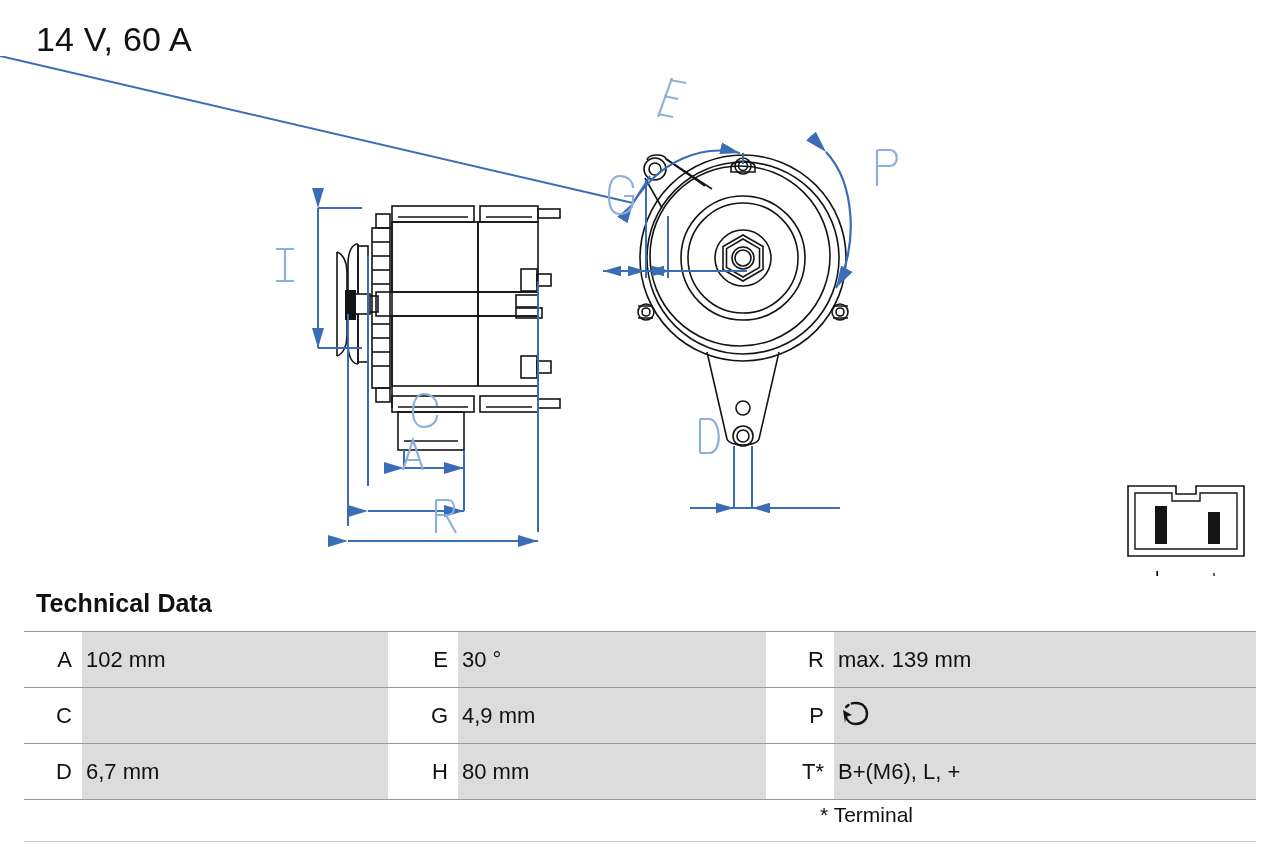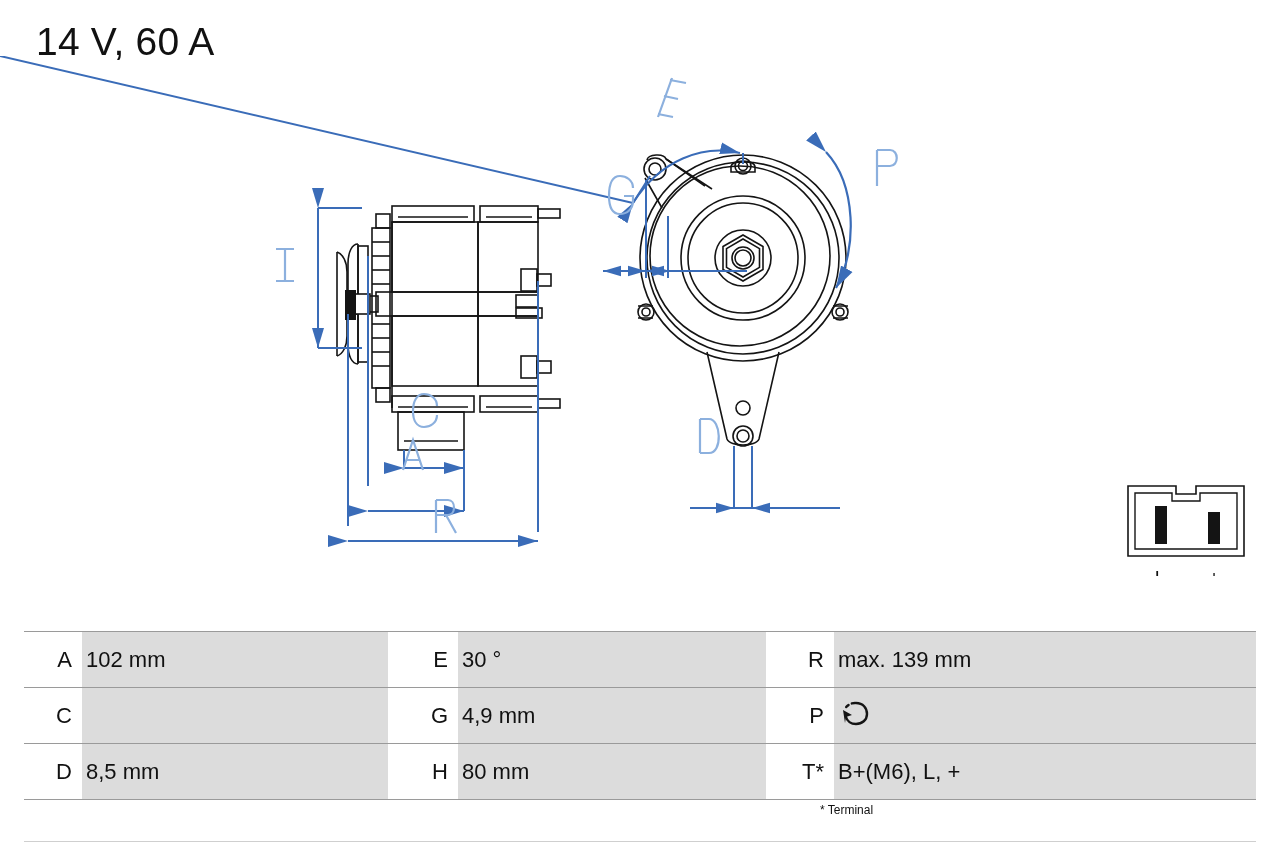--- a/index.html
+++ b/index.html
@@ -16,7 +16,7 @@
   
   .title{
     position:absolute;left:36px;top:20px;
-    font-size:39px;font-weight:400;letter-spacing:.2px;color:#111;
+    font-size:34px;font-weight:400;letter-spacing:.2px;color:#111;
     white-space:nowrap;
   }
 

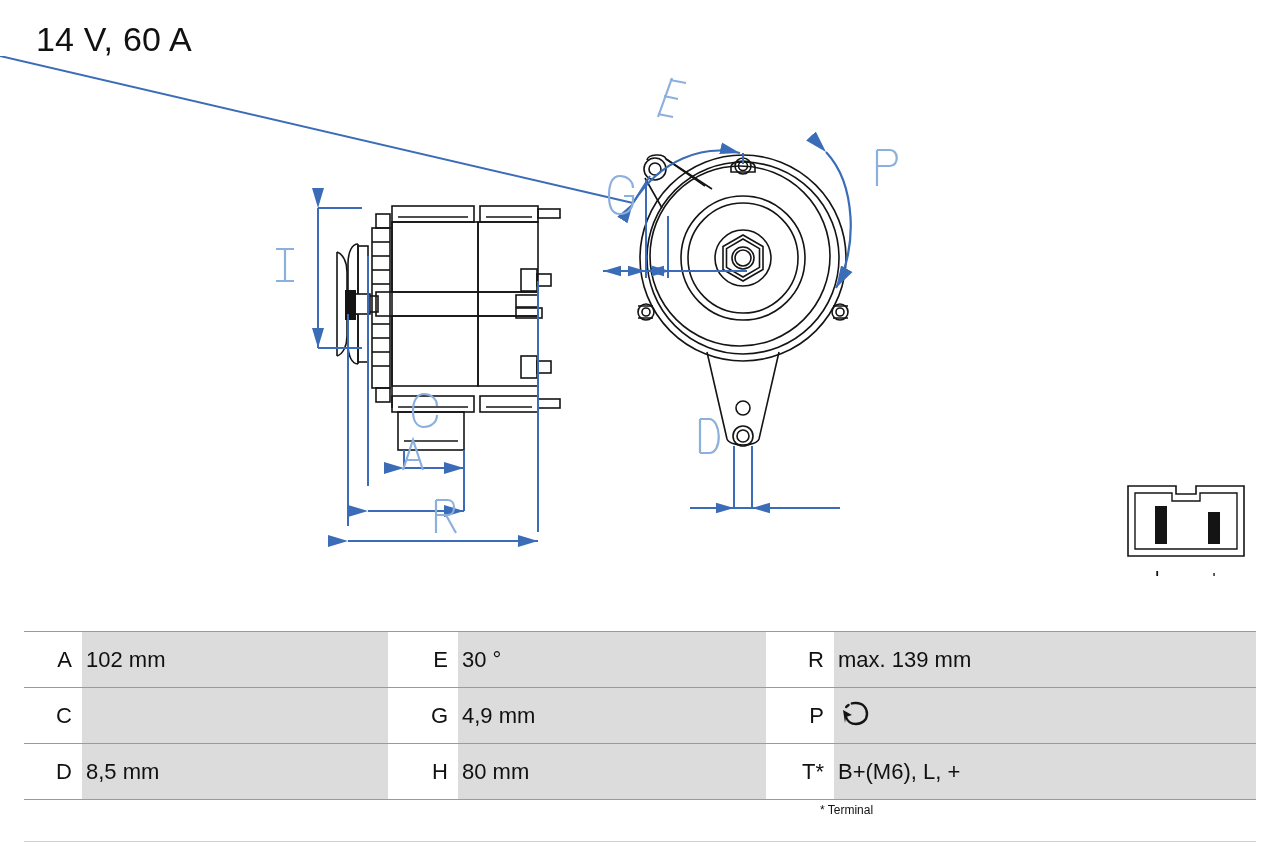--- a/index.html
+++ b/index.html
@@ -265,6 +265,7 @@
     </svg>
   </div>
 
+  <div class="td-heading">Technical Data</div>
 
   <table class="tbl">
     <colgroup>

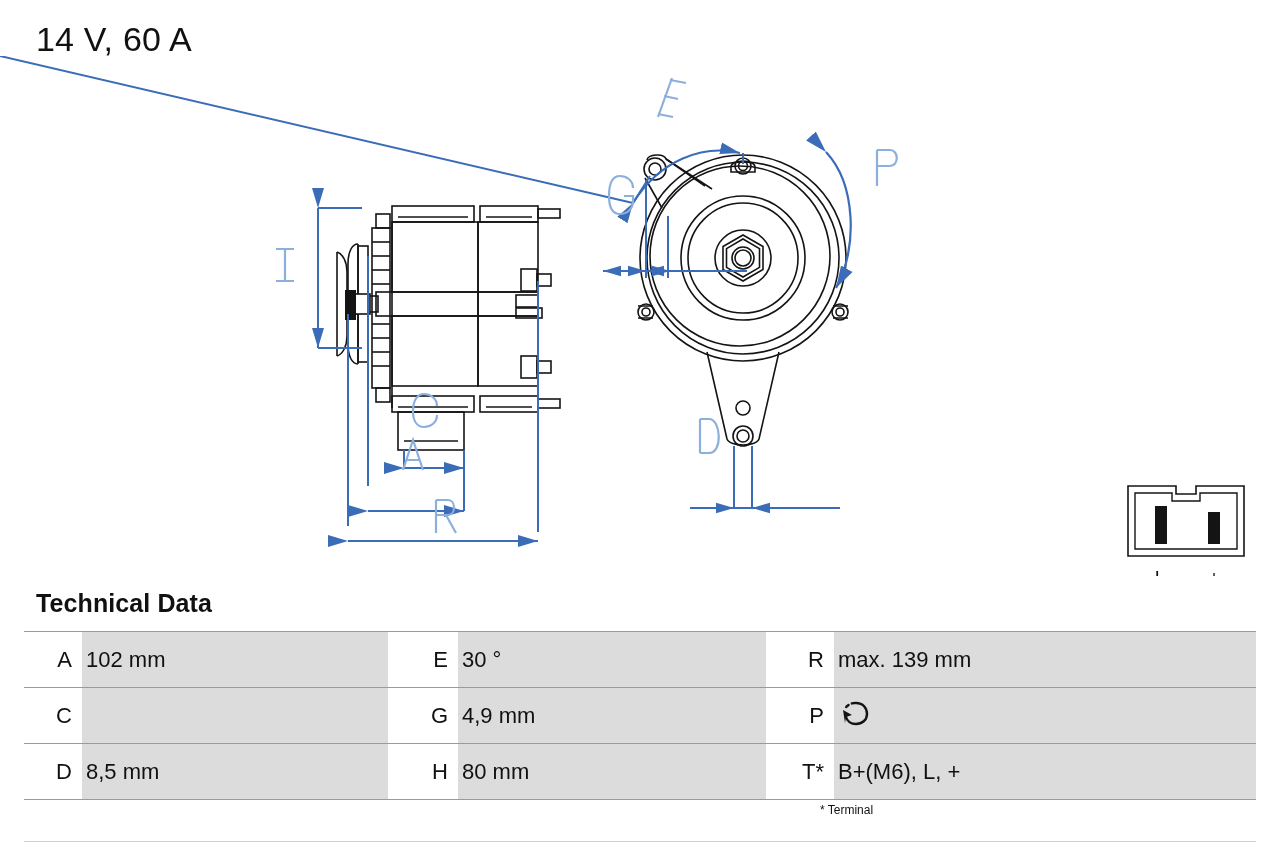--- a/index.html
+++ b/index.html
@@ -309,7 +309,7 @@
       </tr>
       <tr>
         <td class="lbl">D</td>
-        <td class="val">8,5 mm</td>
+        <td class="val">6,7 mm</td>
         <td class="gap"></td>
         <td class="lbl c2">H</td>
         <td class="val">80 mm</td>

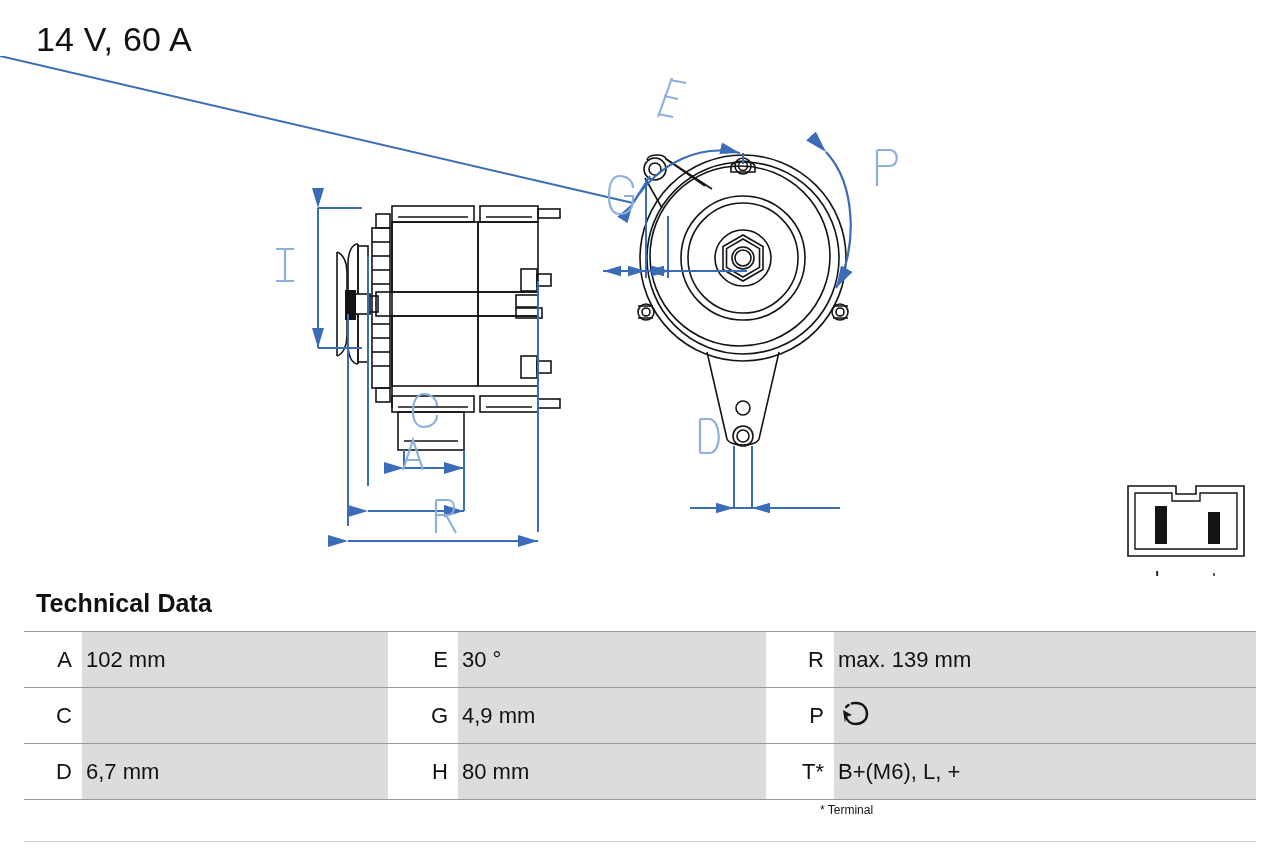--- a/index.html
+++ b/index.html
@@ -63,7 +63,7 @@
   .rot-icon{display:inline-block;vertical-align:middle;}
   .footnote{
     position:absolute;left:820px;top:803px;
-    font-size:12px;color:#111;
+    font-size:21px;color:#111;
   }
   .bottom-rule{
     position:absolute;left:24px;top:841px;width:1232px;height:1px;background:#cfcfcf;

